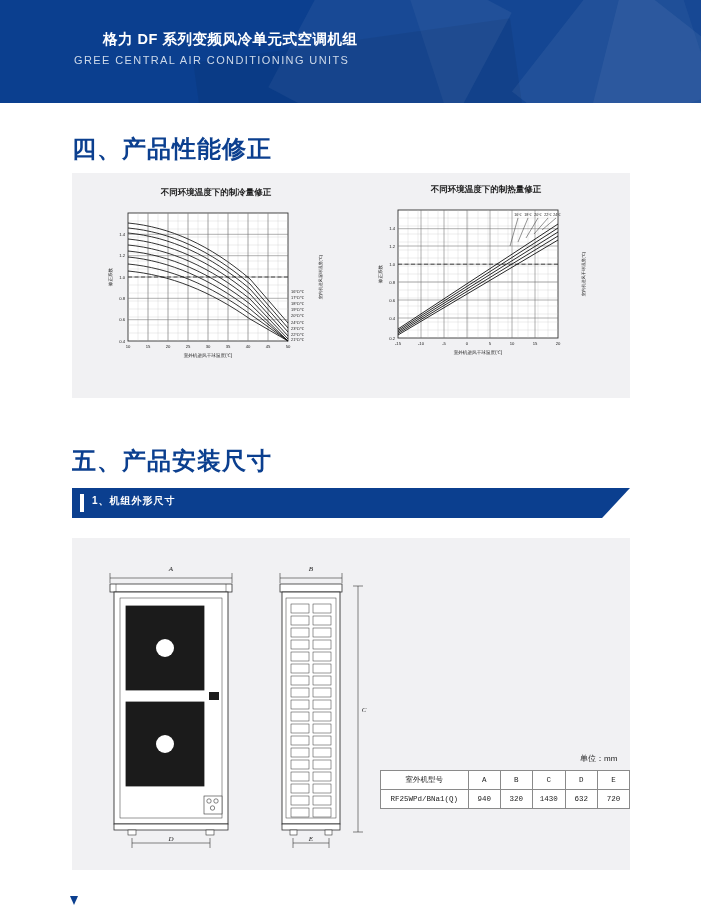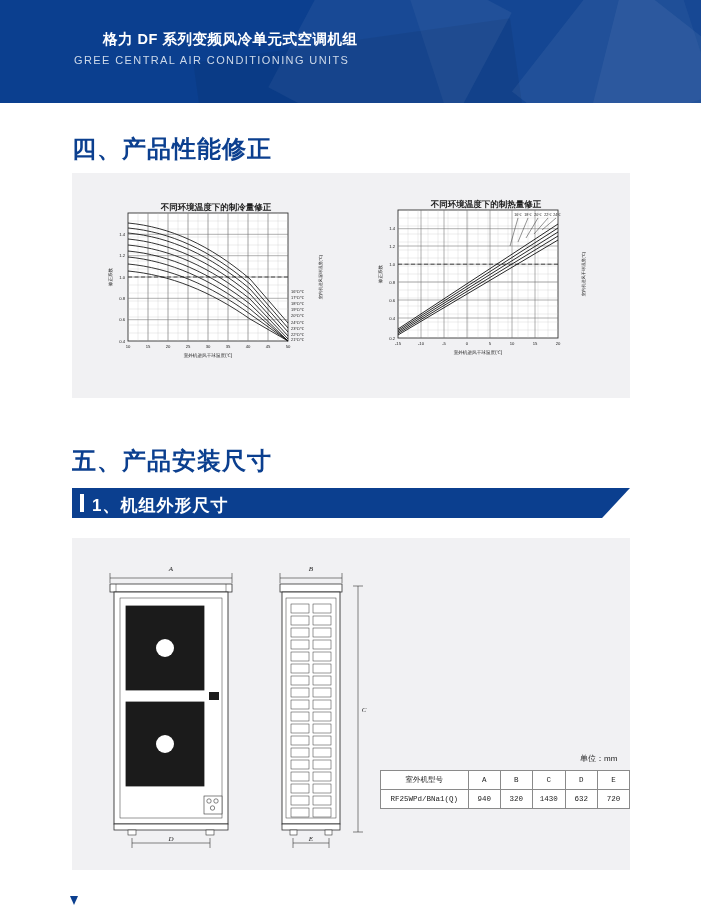--- a/index.html
+++ b/index.html
@@ -128,7 +128,6 @@
     font-size: 8.5px;
     font-weight: bold;
     color: #1b1b1b;
-    margin-top: 15px;
   }
   .chart-svg { position: absolute; left: 0; top: 18px; }
 

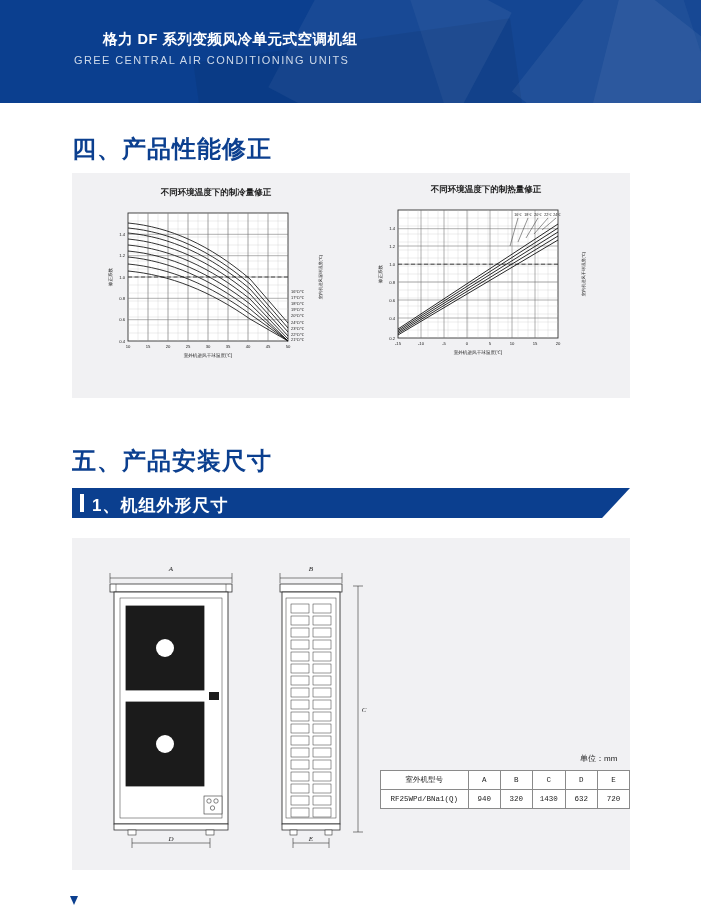--- a/index.html
+++ b/index.html
@@ -103,7 +103,7 @@
   .sub-ribbon .txt {
     position: absolute;
     left: 20px; top: 6px;
-    font-size: 17px;
+    font-size: 10px;
     font-weight: bold;
     color: #ffffff;
     letter-spacing: 1px;

